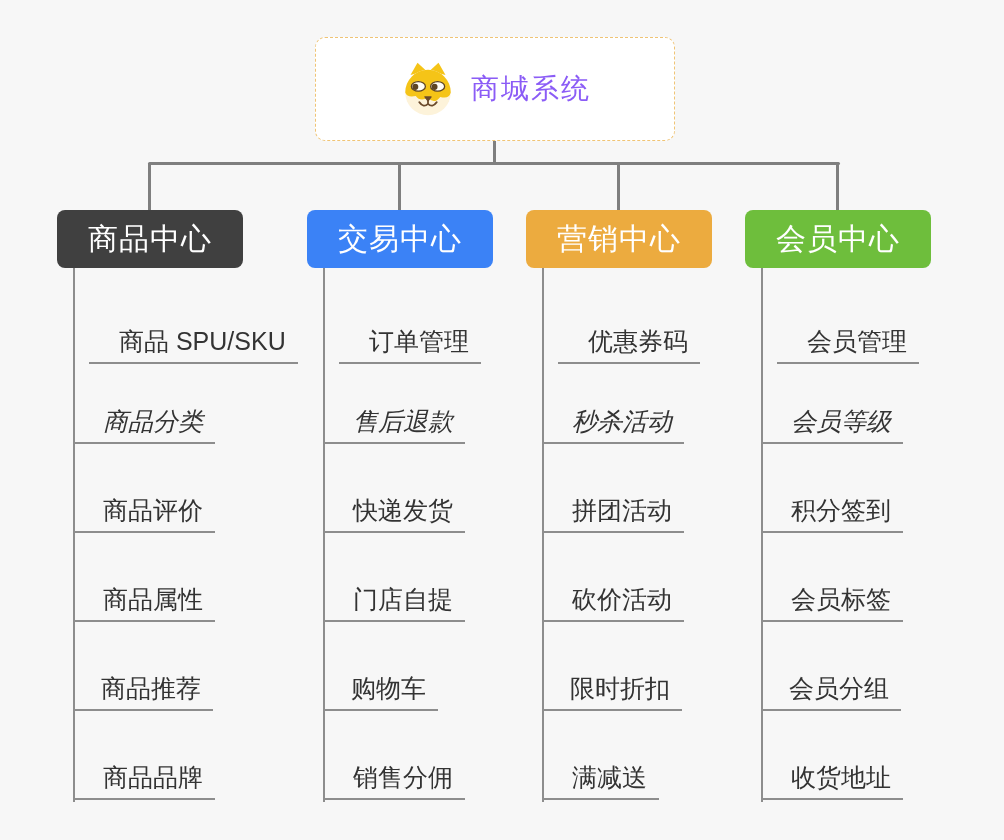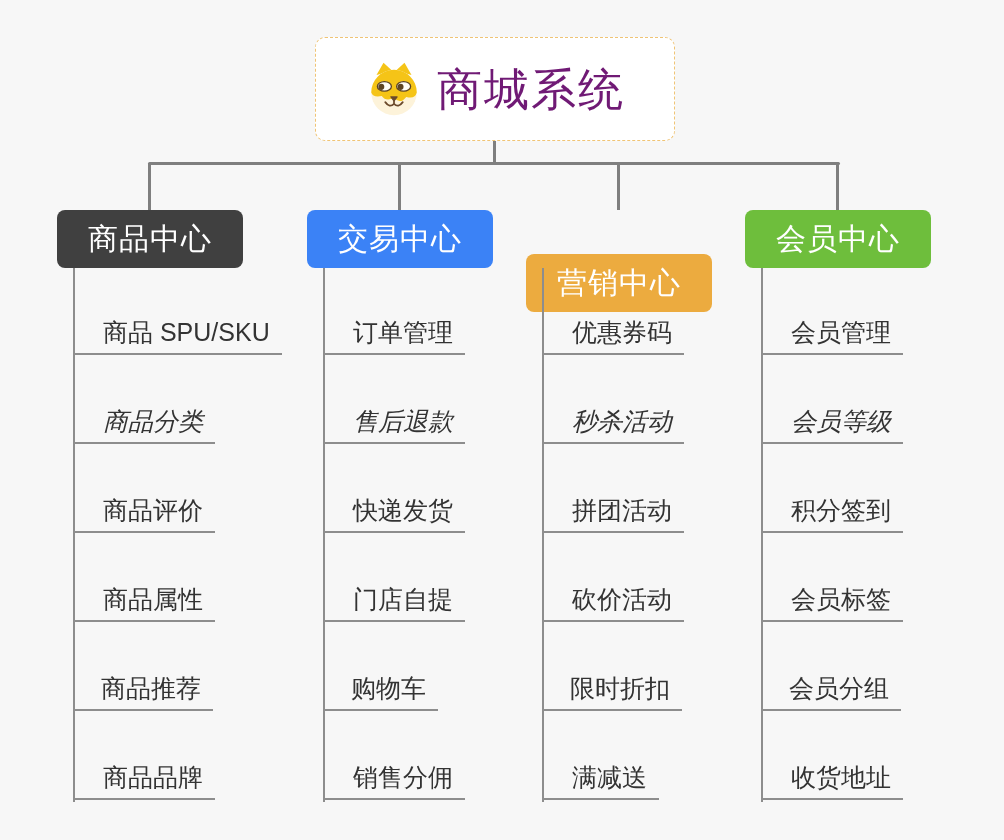--- a/index.html
+++ b/index.html
@@ -30,9 +30,9 @@
     gap: 14px;
   }
   .root-title {
-    font-size: 45px;
+    font-size: 28px;
     letter-spacing: 2px;
-    color: #701a75;
+    color: #8b5cf6;
     line-height: 1;
   }
   .root-icon { width: 58px; height: 56px; flex: 0 0 auto; }

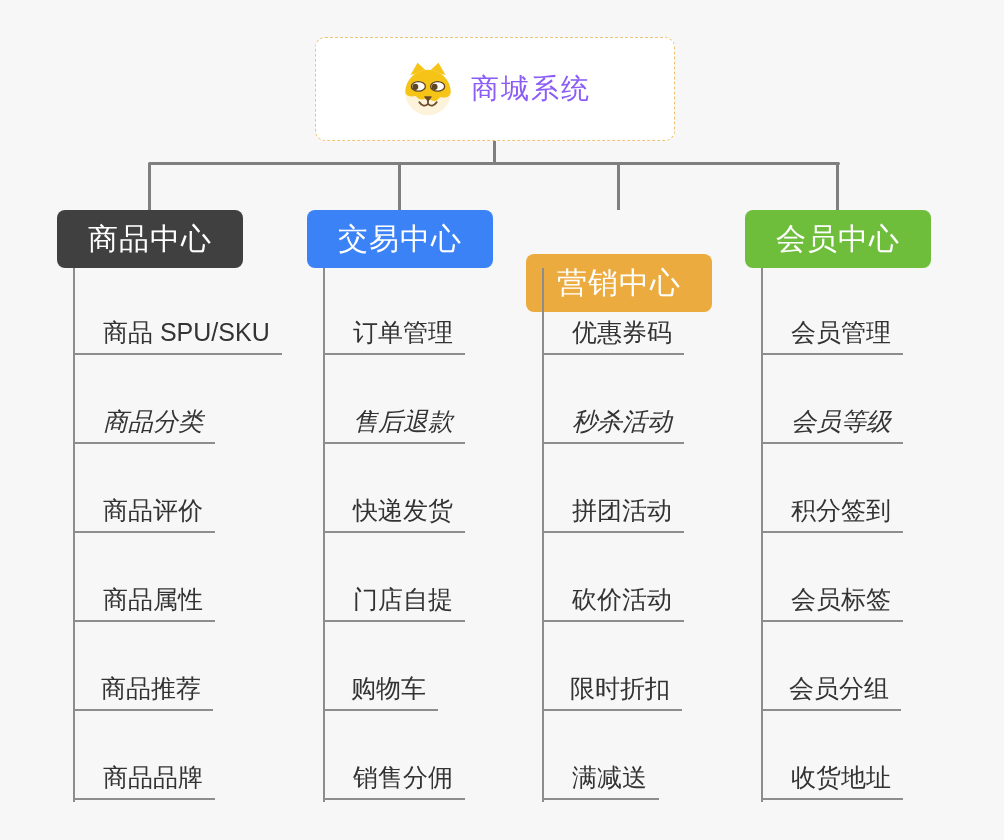--- a/index.html
+++ b/index.html
@@ -150,7 +150,7 @@
   </div>
 
   <div class="branch branch-3">
-    <div class="branch-header" style="background: rgb(236, 171, 63); margin-top: 44px;">营销中心</div>
+    <div class="branch-header" style="background: rgb(236, 171, 63);">营销中心</div>
     <div class="branch-line"></div>
     <div class="branch-item item-1">优惠券码</div>
     <div class="branch-item item-2">秒杀活动</div>

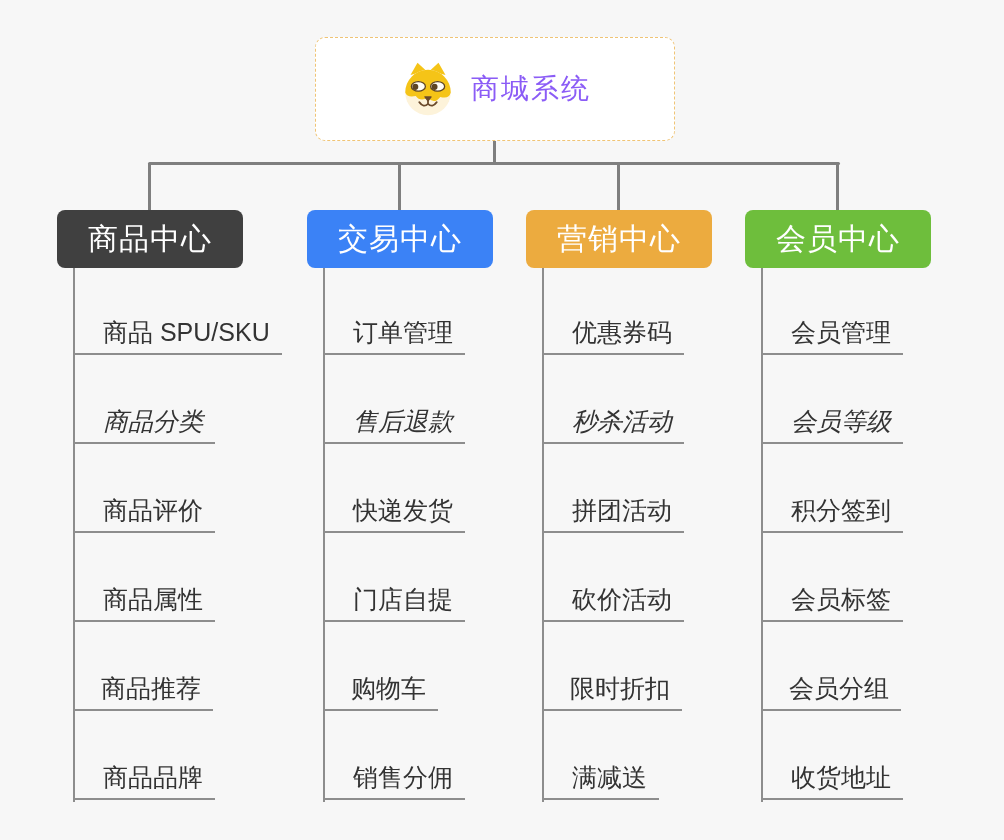--- a/index.html
+++ b/index.html
@@ -86,7 +86,7 @@
     border-bottom: 2px solid #8d8d8d;
     cursor: default;
   }
-  .item-1 { top: 107px; }
+  .item-1 { top: 116px; margin-left: 16px; }
   .item-2 { top: 196px; font-style: italic; }
   .item-3 { top: 285px; }
   .item-4 { top: 374px; }

